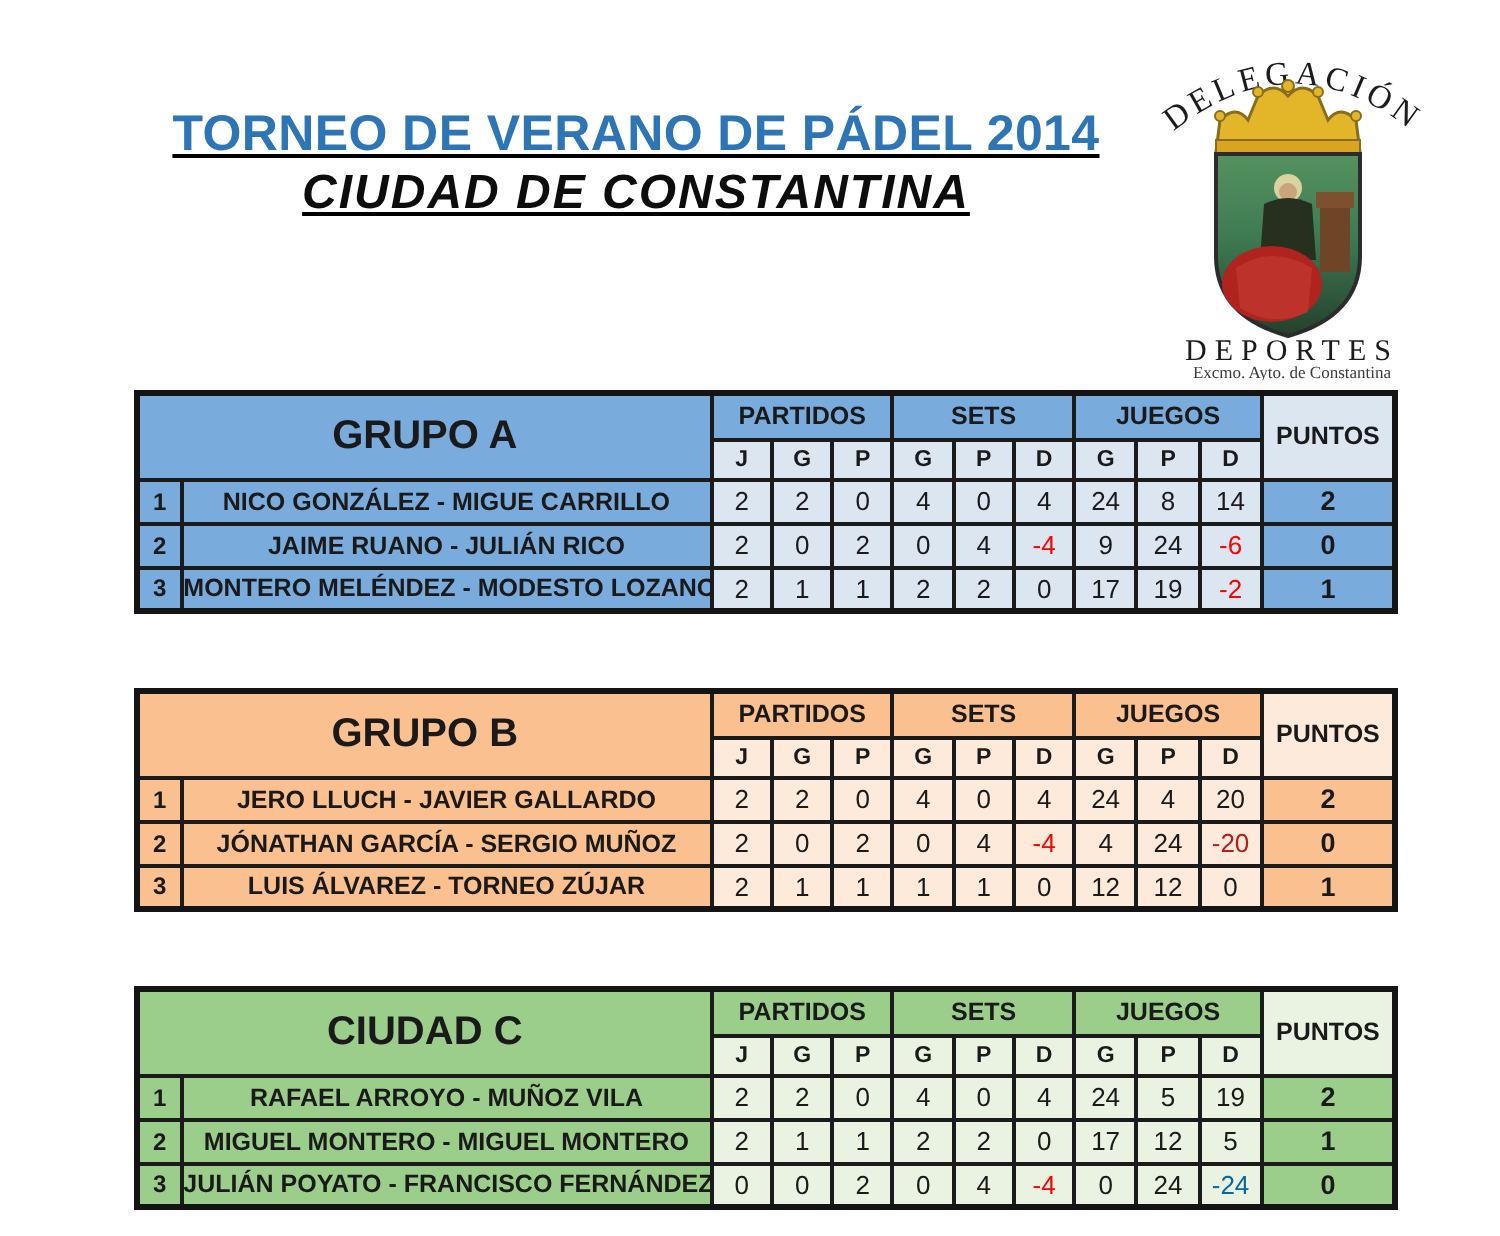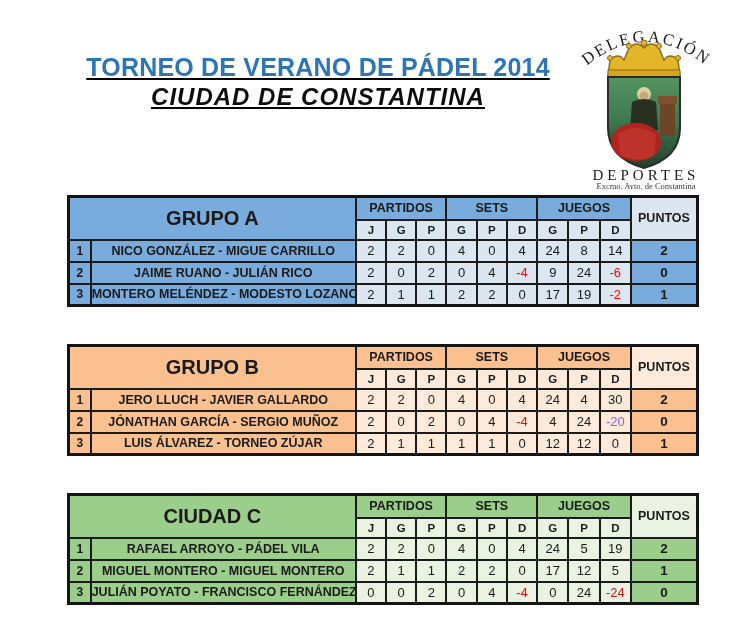--- a/index.html
+++ b/index.html
@@ -203,7 +203,7 @@
         <td class="lt val">4</td>
         <td class="lt val">24</td>
         <td class="lt val">4</td>
-        <td class="lt val">30</td>
+        <td class="lt val">20</td>
         <td class="med pts">2</td>
       </tr>
       <tr class="d">

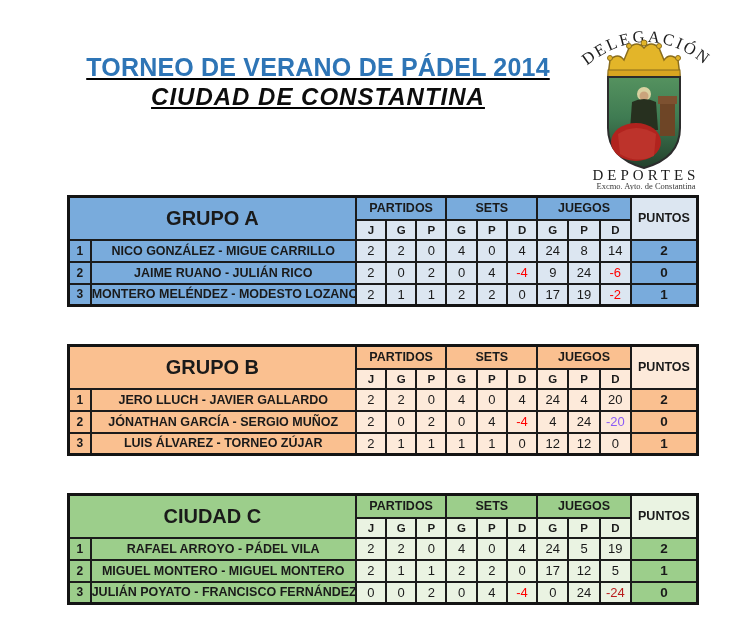--- a/index.html
+++ b/index.html
@@ -217,7 +217,7 @@
         <td class="lt val" style="color: rgb(255, 0, 0);">-4</td>
         <td class="lt val">4</td>
         <td class="lt val">24</td>
-        <td class="lt val" style="color: #8b5cf6;">-20</td>
+        <td class="lt val" style="color: #b91c1c;">-20</td>
         <td class="med pts">0</td>
       </tr>
       <tr class="d">

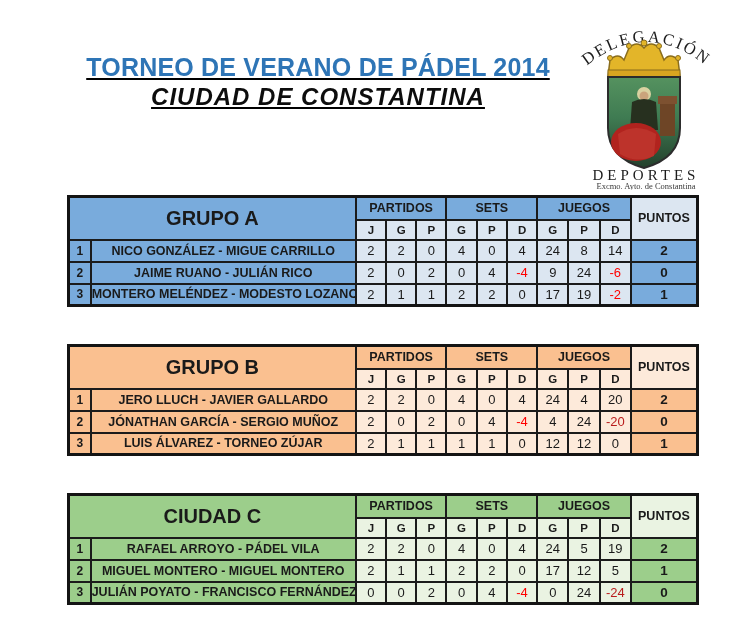--- a/index.html
+++ b/index.html
@@ -275,7 +275,7 @@
       </tr>
       <tr class="d">
         <td class="med rank">1</td>
-        <td class="med name">RAFAEL ARROYO - PÁDEL VILA</td>
+        <td class="med name">RAFAEL ARROYO - MUÑOZ VILA</td>
         <td class="lt val">2</td>
         <td class="lt val">2</td>
         <td class="lt val">0</td>

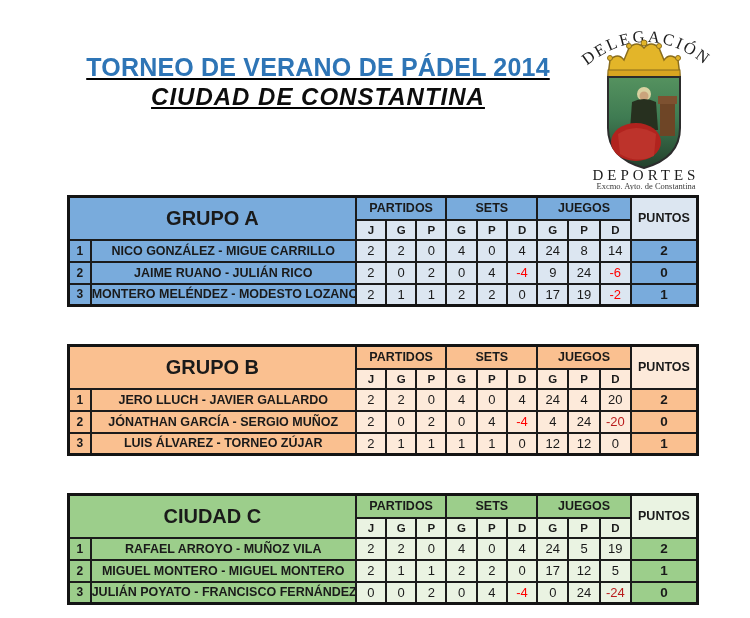--- a/index.html
+++ b/index.html
@@ -312,7 +312,7 @@
         <td class="lt val" style="color: rgb(255, 0, 0);">-4</td>
         <td class="lt val">0</td>
         <td class="lt val">24</td>
-        <td class="lt val" style="color: #b91c1c;">-24</td>
+        <td class="lt val" style="color: #0369a1;">-24</td>
         <td class="med pts">0</td>
       </tr>
     </tbody>

